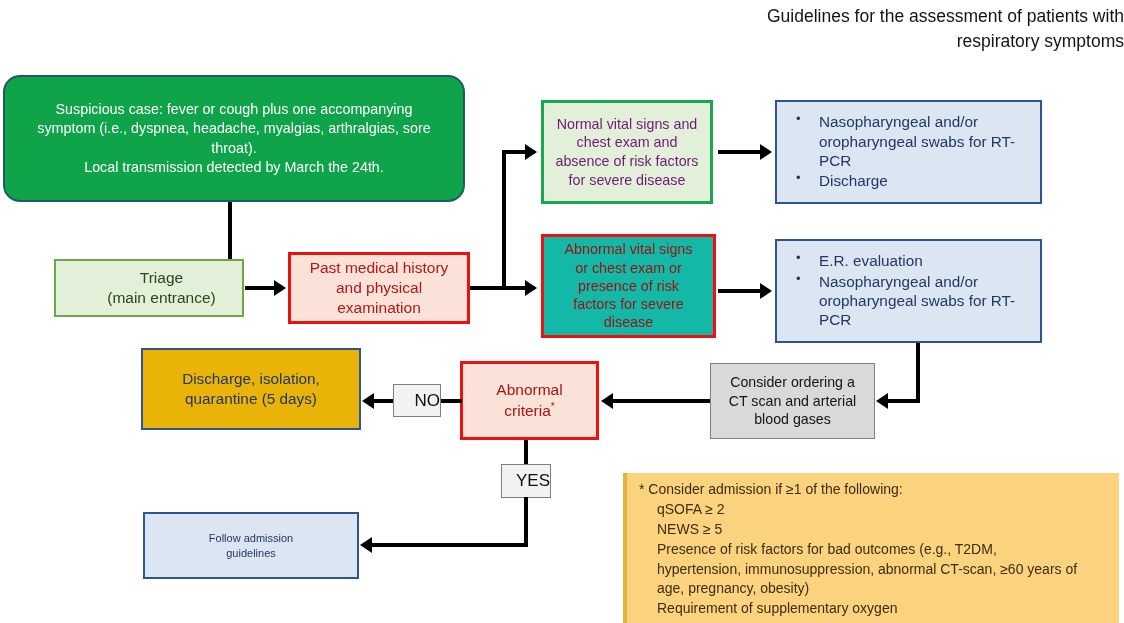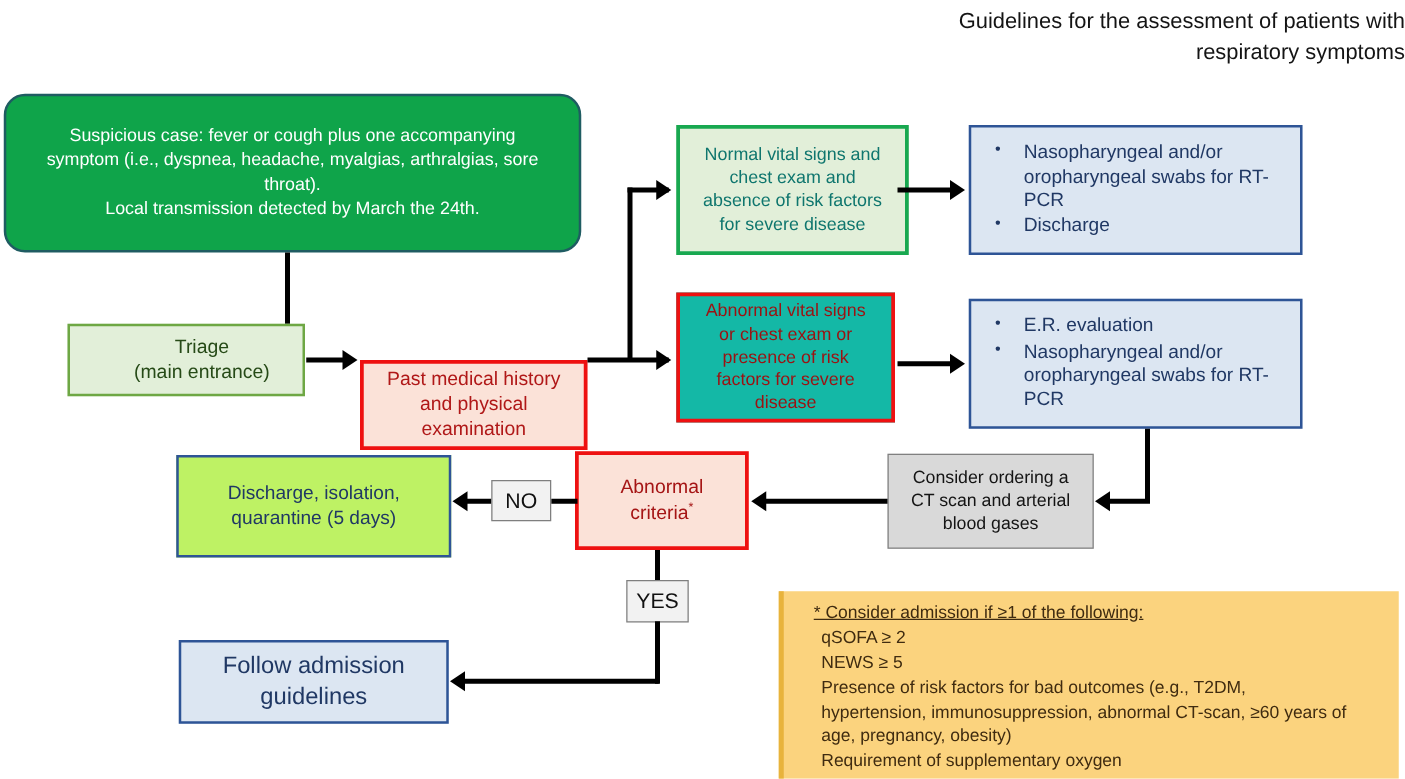--- a/index.html
+++ b/index.html
@@ -65,10 +65,10 @@
 
   
   .n-normal {
-    left: 541px; top: 100px; width: 186px; height: 104px;
+    left: 541px; top: 100px; width: 172px; height: 104px;
     background: #E2EFD9;
     border: 3px solid #18A850;
-    color: #0f766e;
+    color: #701a75;
     font-size: 14.3px;
     line-height: 1.3;
   }

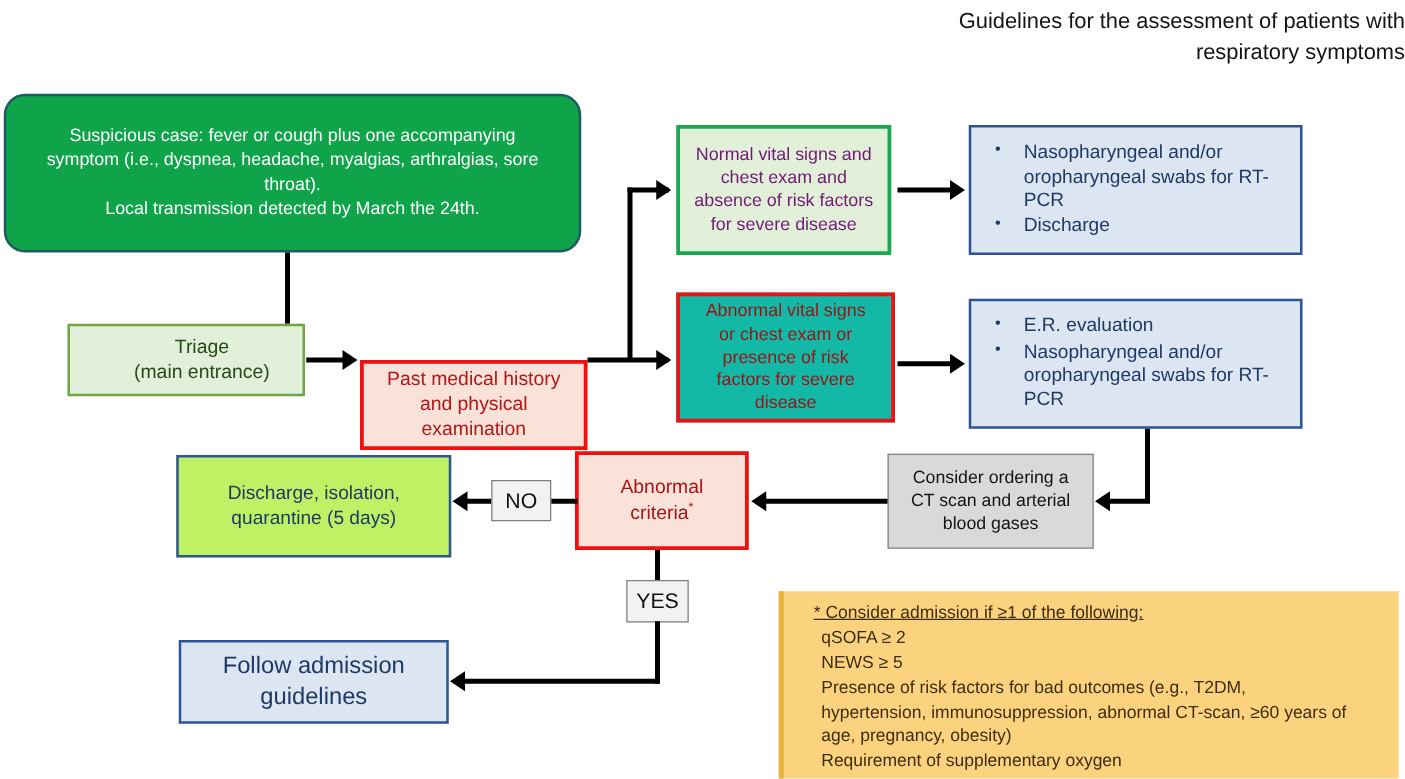--- a/index.html
+++ b/index.html
@@ -60,7 +60,6 @@
     color: #B01818;
     font-size: 15.5px;
     line-height: 1.28;
-    margin-top: 36px;
   }
 
   

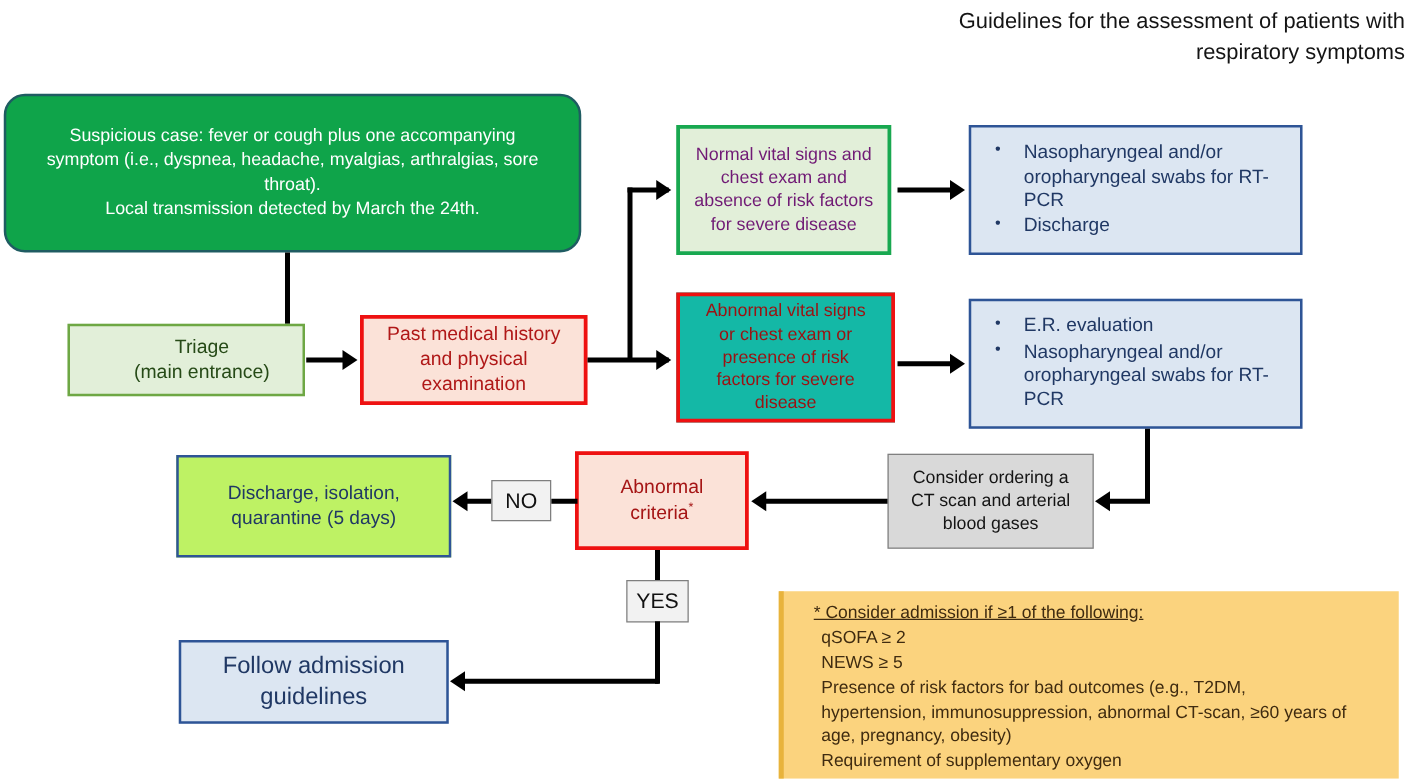--- a/index.html
+++ b/index.html
@@ -111,8 +111,8 @@
 
   
   .n-discharge {
-    left: 141px; top: 364px; width: 220px; height: 82px;
-    background: #bef264;
+    left: 141px; top: 348px; width: 220px; height: 82px;
+    background: #eab308;
     border: 2.6px solid #2E5496;
     color: #203864;
     font-size: 15.3px;

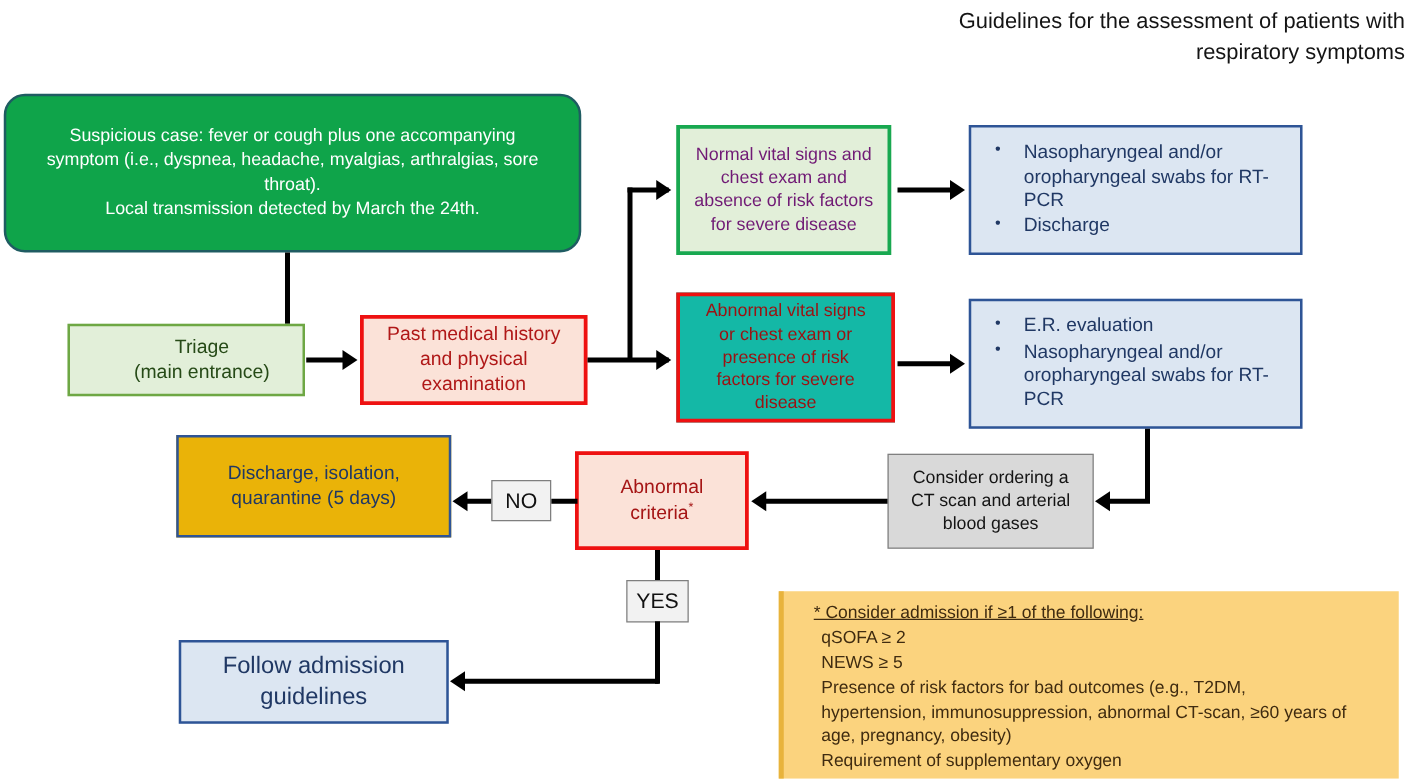--- a/index.html
+++ b/index.html
@@ -158,7 +158,7 @@
     color: #111111;
     display: flex;
     align-items: center;
-    justify-content: center;
+    justify-content: flex-end;
     font-size: 17px;
   }
   .lbl-no  { left: 393px; top: 384px; width: 48px; height: 33px; }

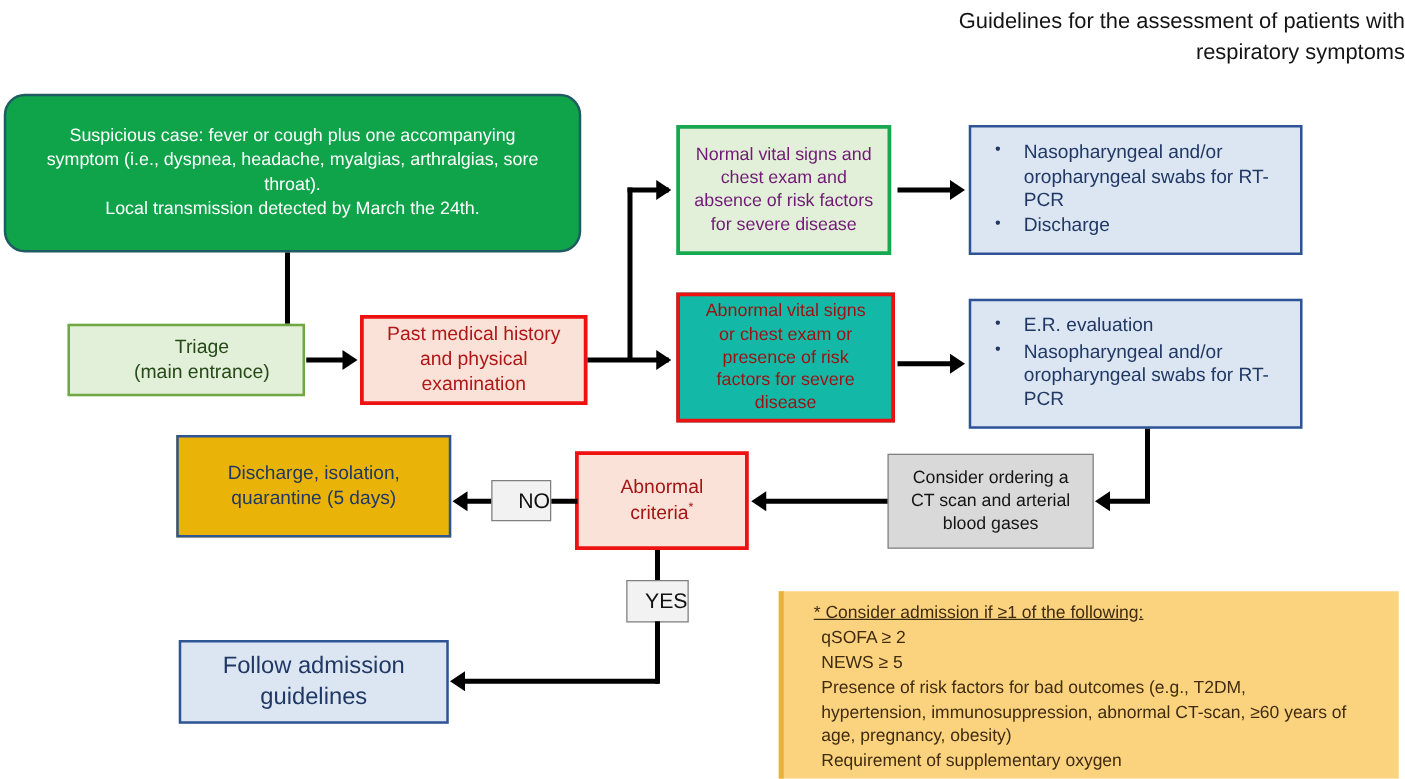--- a/index.html
+++ b/index.html
@@ -175,7 +175,7 @@
     line-height: 1.42;
     padding: 7px 10px 0 12px;
   }
-  .footnote .fn-head { margin-left: 12px; text-decoration: underline; }
+  .footnote .fn-head { margin-left: 0; }
   .footnote .fn-item { margin-left: 18px; }
 
   

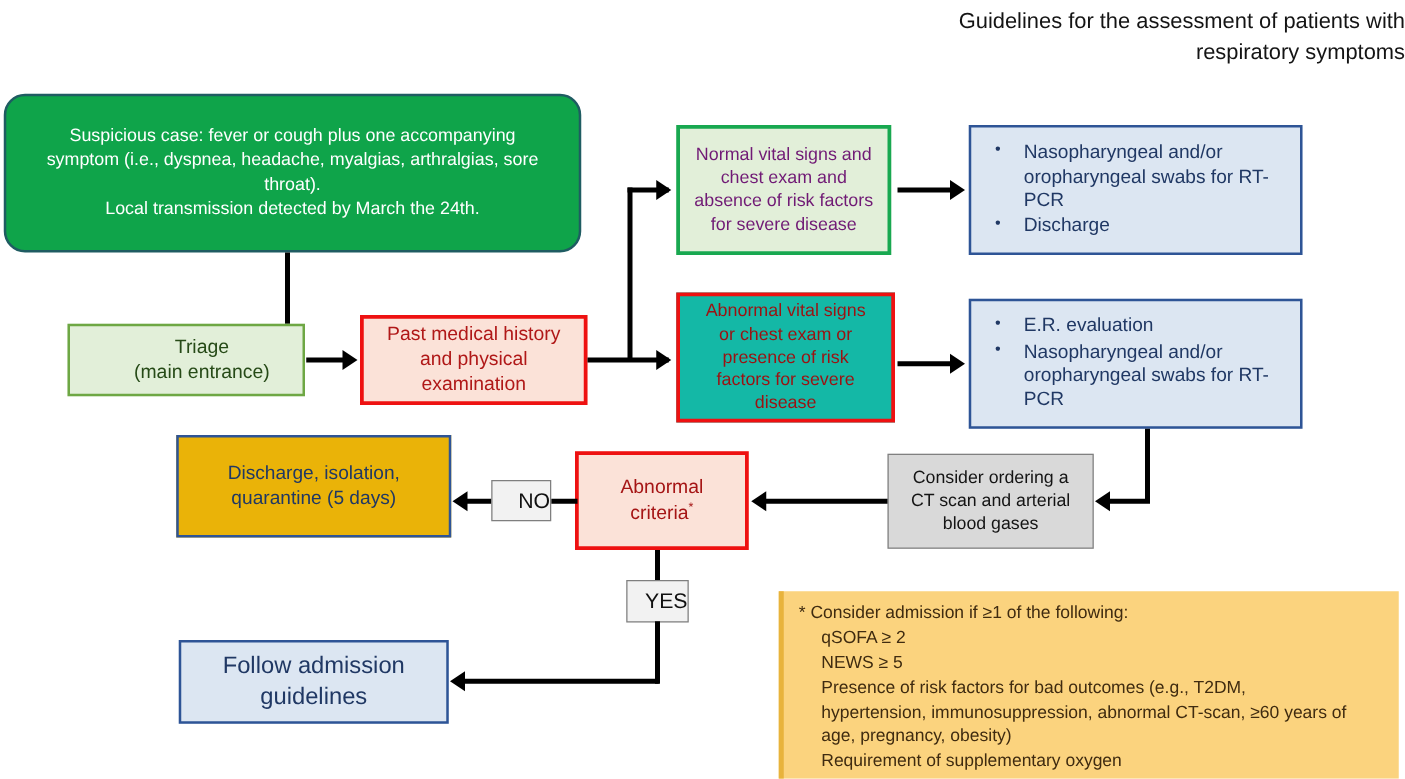--- a/index.html
+++ b/index.html
@@ -146,7 +146,7 @@
     background: #DCE6F2;
     border: 2.6px solid #2E5496;
     color: #203864;
-    font-size: 19px;
+    font-size: 11px;
     line-height: 1.3;
   }
 

